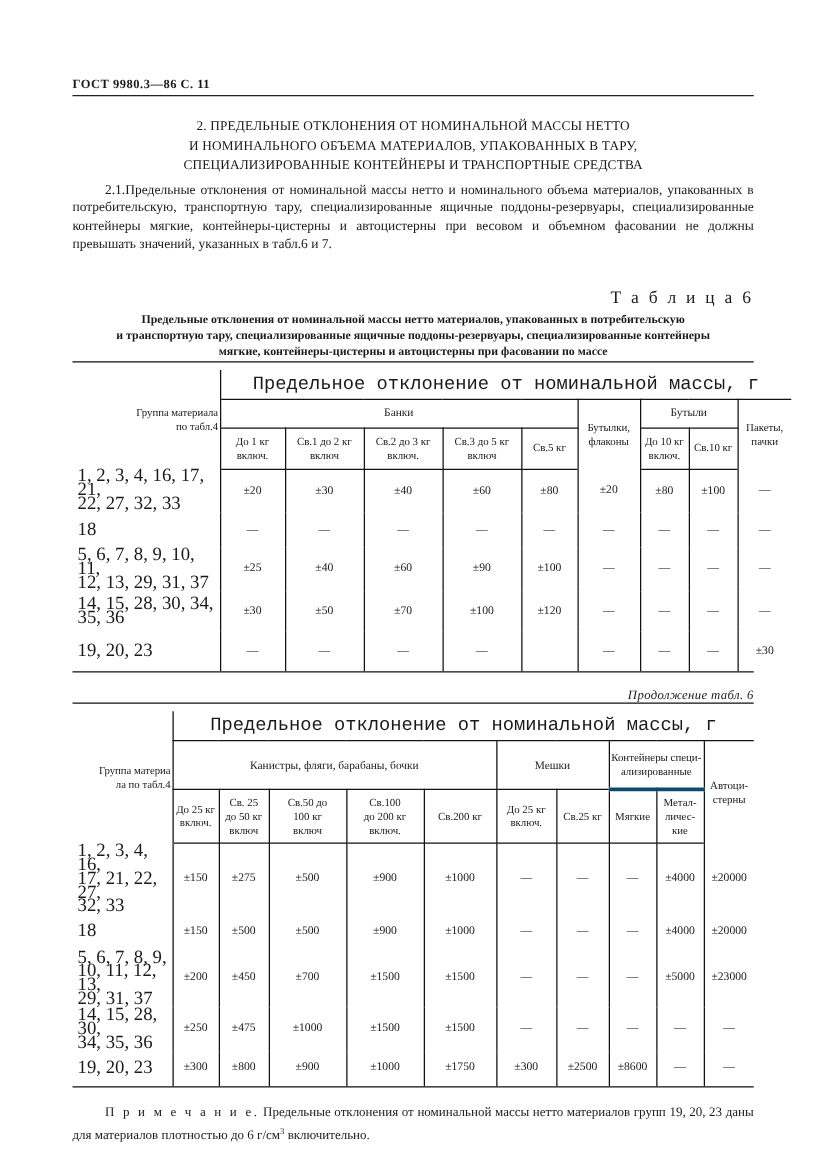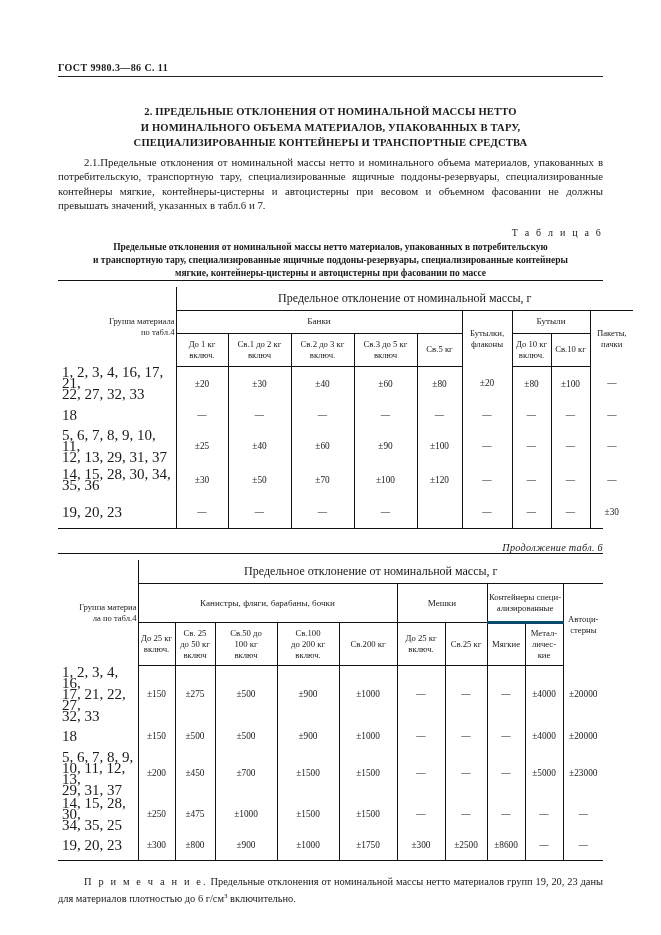--- a/index.html
+++ b/index.html
@@ -47,9 +47,9 @@
 
   
   .section-title {
-    margin-top: 24px;
+    margin-top: 14px;
     text-align: center;
-    font-weight: bold;
+    font-weight: normal;
     font-size: 10.6px;
     line-height: 15.5px;
     letter-spacing: 0.15px;

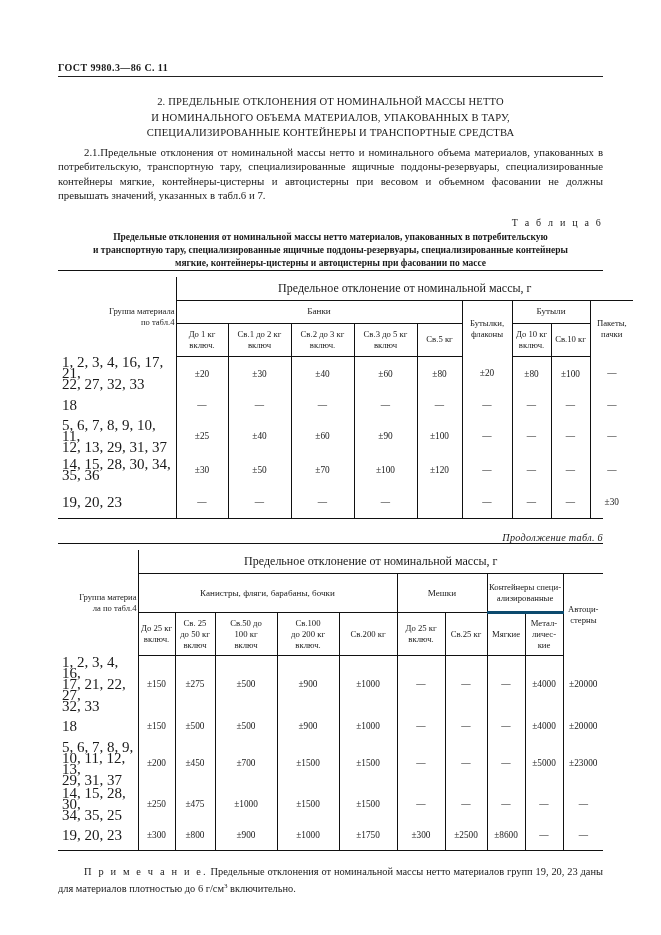--- a/index.html
+++ b/index.html
@@ -67,9 +67,9 @@
 
   
   .tbl-num {
-    margin-top: 14px;
+    margin-top: 28px;
     text-align: right;
-    font-size: 10px;
+    font-size: 14px;
     letter-spacing: 2.2px;
   }
   .tbl-caption {

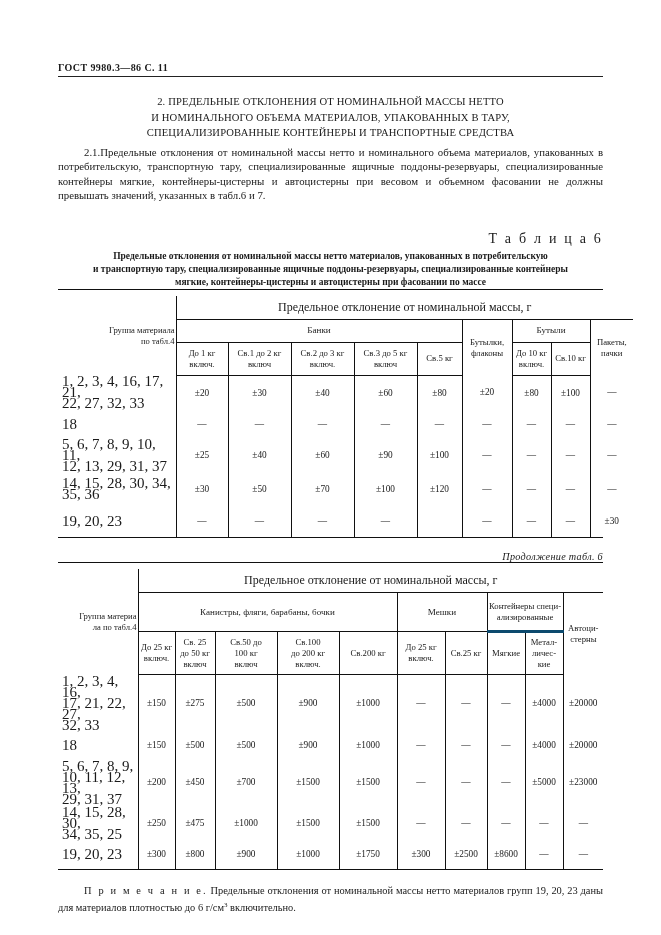--- a/index.html
+++ b/index.html
@@ -122,7 +122,7 @@
   .dash { font-size: 9.3px; }
   .hcell { font-size: 8.7px; line-height: 10.4px; }
   .hcell-big { font-size: 9.1px; }
-  .unit-top { font-size: 12px; }
+  .unit-top { font-size: 15px; font-family: Liberation Mono, monospace; }
   .rowpad td { height: 26px; }
   .rowpad2 td { height: 30px; }
   .rowpad3 td { height: 34px; }

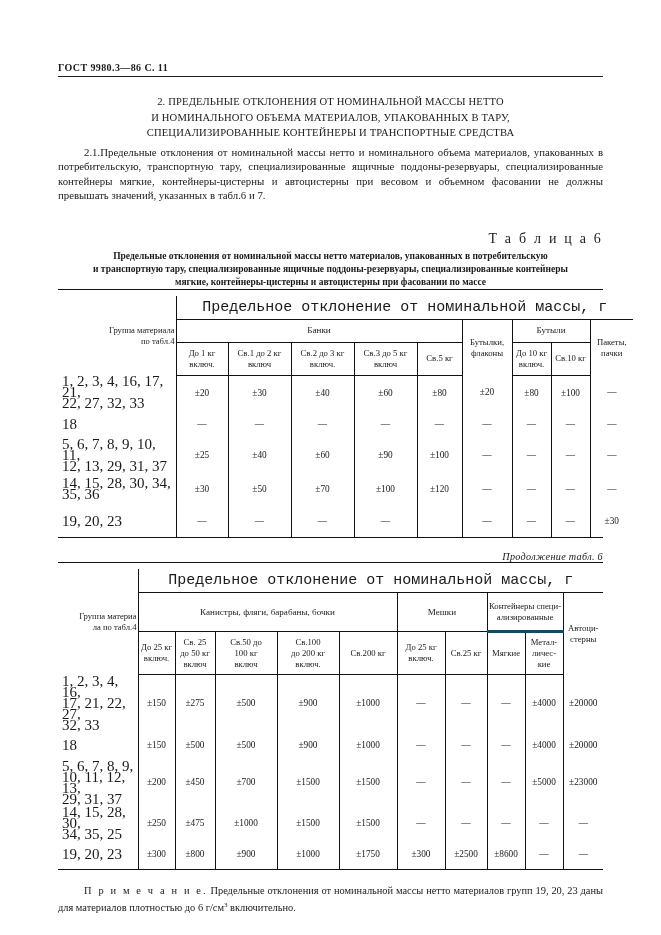--- a/index.html
+++ b/index.html
@@ -436,7 +436,7 @@
         <tr class="rowpad2">
           <td class="nol grp">
             <span>14, 15, 28, 30,</span><br>
-            <span>34, 35, 25</span>
+            <span>34, 35, 36</span>
           </td>
           <td class="val">±250</td>
           <td class="val">±475</td>

